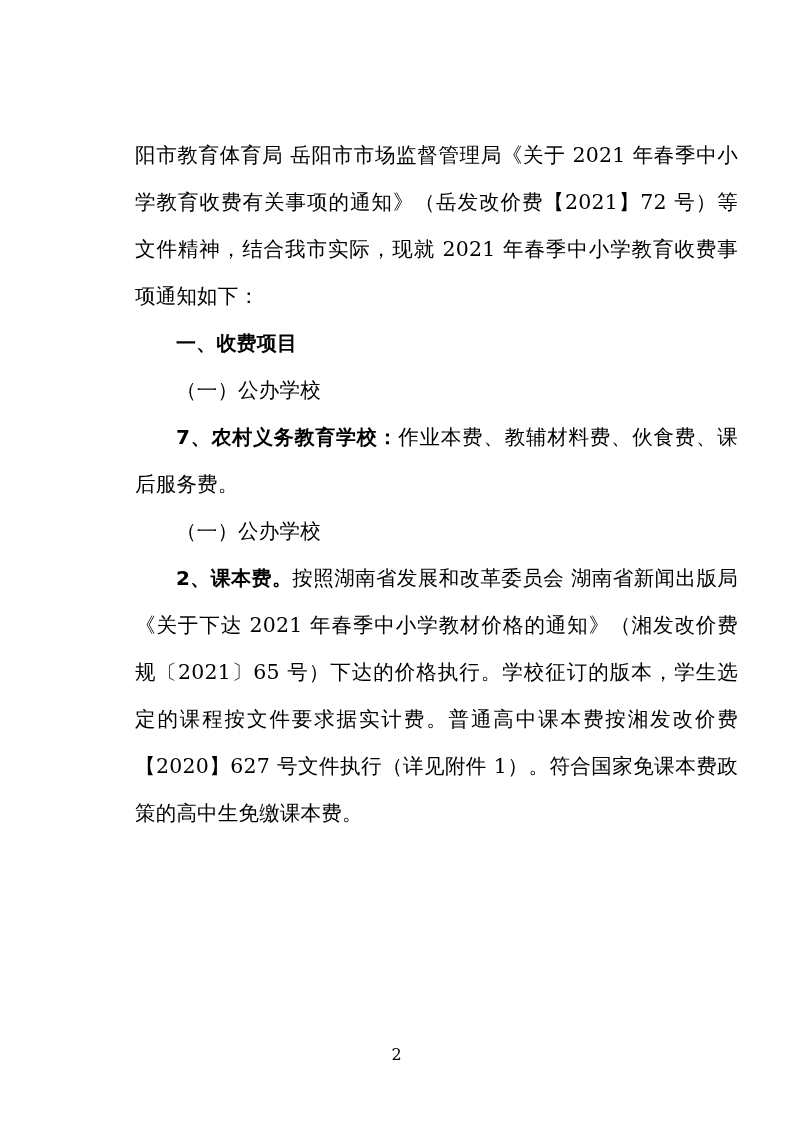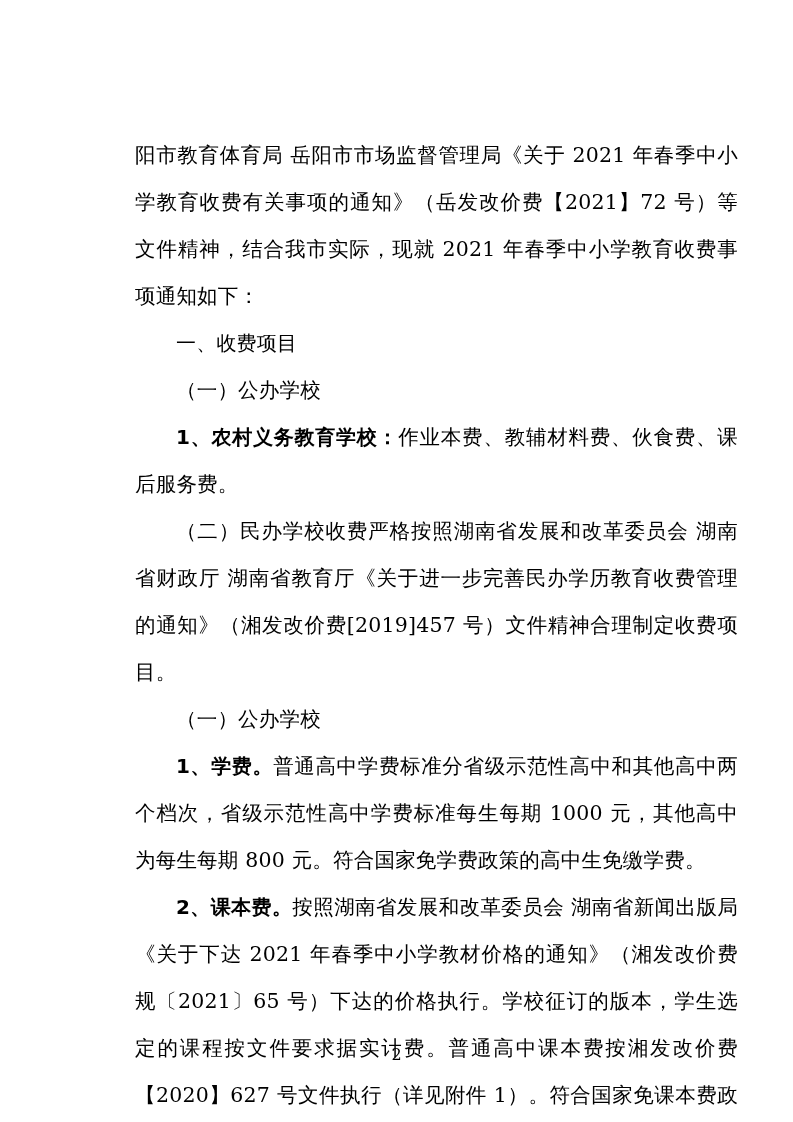--- a/index.html
+++ b/index.html
@@ -39,7 +39,7 @@
     text-indent: 41px;
   }
   .heading {
-    font-weight: normal;
+    font-weight: bold;
     font-family: "DejaVu Sans", "Liberation Sans", sans-serif;
     font-size: 20px;
   }

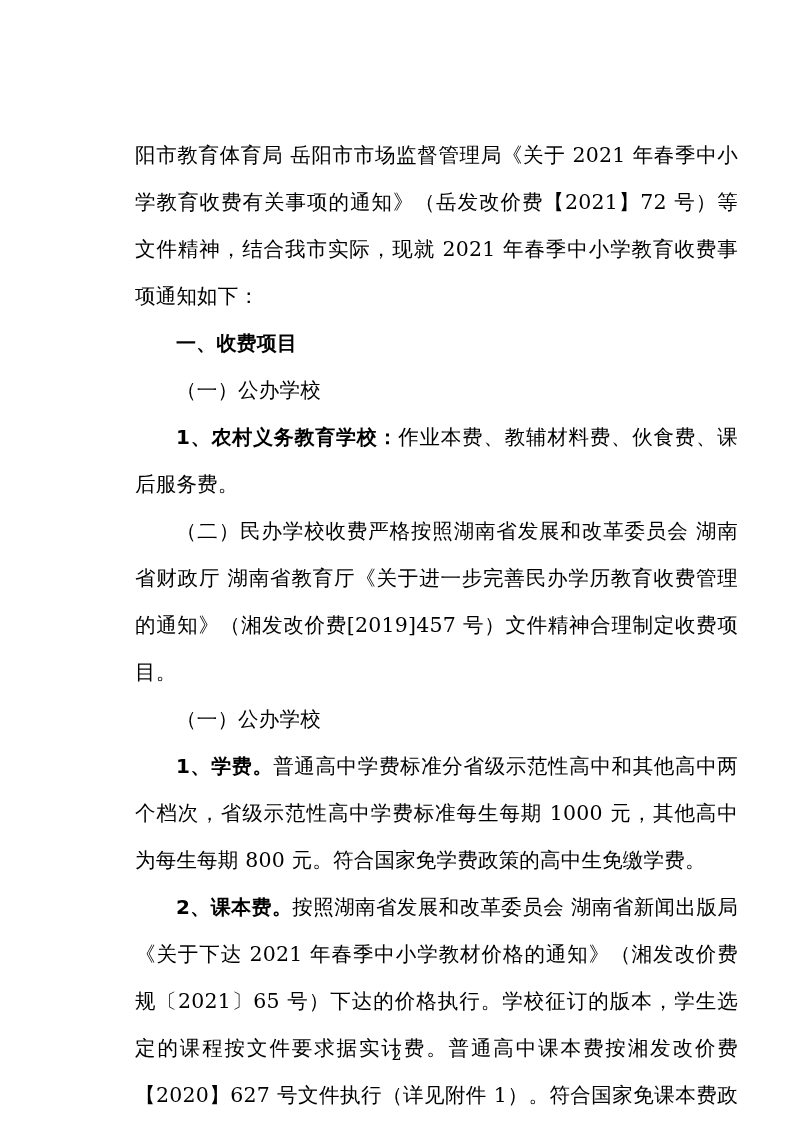--- a/index.html
+++ b/index.html
@@ -66,7 +66,7 @@
       <p class="para"><span>阳市教育体育局 岳阳市市场监督管理局《关于 2021 年春季中小学教育收费有关事项的通知》（岳发改价费【2021】72 号）等文件精神，结合我市实际，现就 2021 年春季中小学教育收费事项通知如下：</span></p>
       <p class="para indent"><span class="heading">一、收费项目</span></p>
       <p class="para indent"><span>（一）公办学校</span></p>
-      <p class="para indent"><span class="sub-label">1、农村义务教育学校：</span><span>作业本费、教辅材料费、伙食费、课后服务费。</span></p>
+      <p class="para indent"><span class="sub-label">7、农村义务教育学校：</span><span>作业本费、教辅材料费、伙食费、课后服务费。</span></p>
       <p class="para indent"><span>（二）民办学校收费严格按照湖南省发展和改革委员会 湖南省财政厅 湖南省教育厅《关于进一步完善民办学历教育收费管理的通知》（湘发改价费[2019]457 号）文件精神合理制定收费项目。</span></p>
       <p class="para indent"><span>（一）公办学校</span></p>
       <p class="para indent"><span class="sub-label">1、学费。</span><span>普通高中学费标准分省级示范性高中和其他高中两个档次，省级示范性高中学费标准每生每期 1000 元，其他高中为每生每期 800 元。符合国家免学费政策的高中生免缴学费。</span></p>

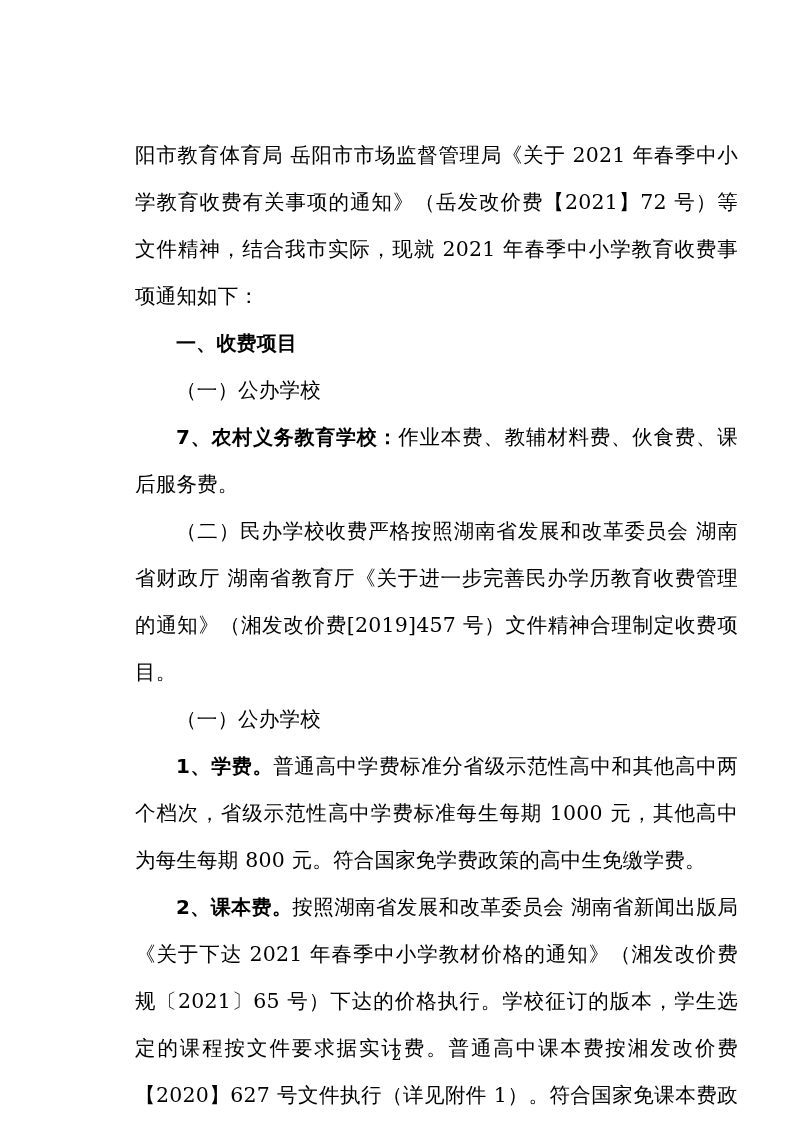--- a/index.html
+++ b/index.html
@@ -67,7 +67,6 @@
       <p class="para indent"><span class="heading">一、收费项目</span></p>
       <p class="para indent"><span>（一）公办学校</span></p>
       <p class="para indent"><span class="sub-label">7、农村义务教育学校：</span><span>作业本费、教辅材料费、伙食费、课后服务费。</span></p>
-      <p class="para indent"><span>（二）民办学校收费严格按照湖南省发展和改革委员会 湖南省财政厅 湖南省教育厅《关于进一步完善民办学历教育收费管理的通知》（湘发改价费[2019]457 号）文件精神合理制定收费项目。</span></p>
       <p class="para indent"><span>（一）公办学校</span></p>
       <p class="para indent"><span class="sub-label">1、学费。</span><span>普通高中学费标准分省级示范性高中和其他高中两个档次，省级示范性高中学费标准每生每期 1000 元，其他高中为每生每期 800 元。符合国家免学费政策的高中生免缴学费。</span></p>
       <p class="para indent"><span class="sub-label">2、课本费。</span><span>按照湖南省发展和改革委员会 湖南省新闻出版局《关于下达 2021 年春季中小学教材价格的通知》（湘发改价费规〔2021〕65 号）下达的价格执行。学校征订的版本，学生选定的课程按文件要求据实计费。普通高中课本费按湘发改价费【2020】627 号文件执行（详见附件 1）。符合国家免课本费政策的高中生免缴课本费。</span></p>

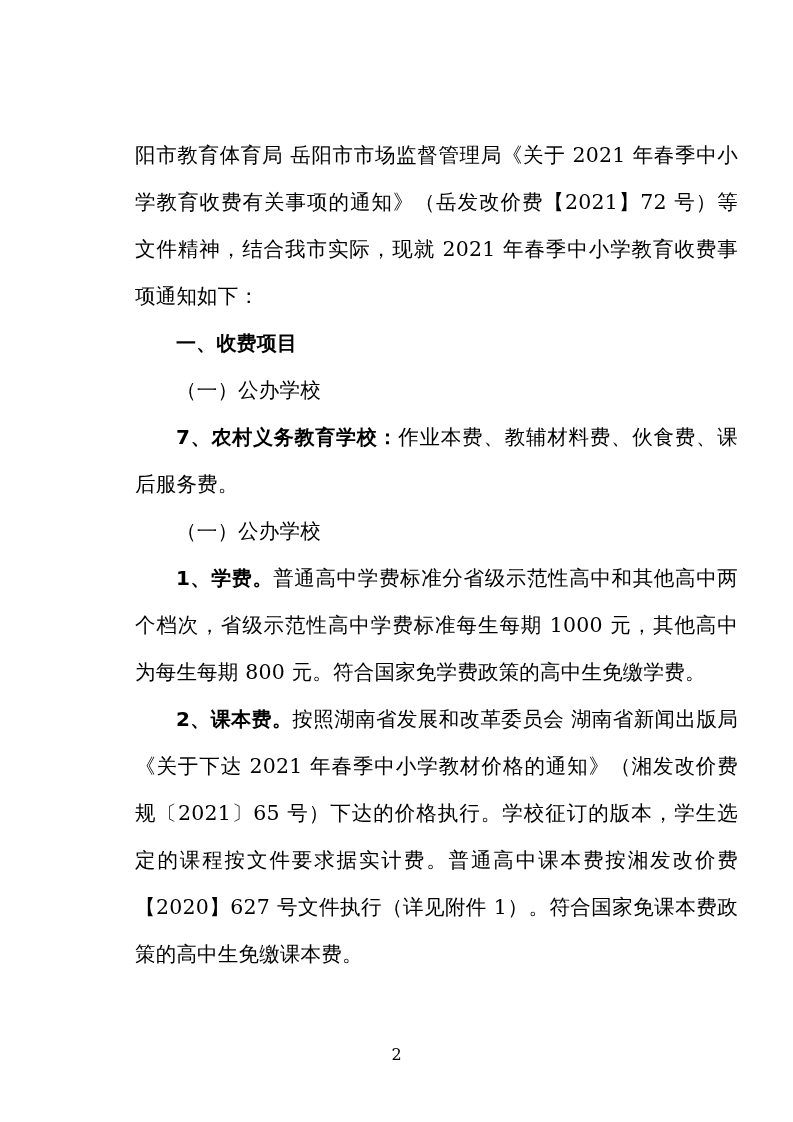--- a/index.html
+++ b/index.html
@@ -68,7 +68,6 @@
       <p class="para indent"><span>（一）公办学校</span></p>
       <p class="para indent"><span class="sub-label">7、农村义务教育学校：</span><span>作业本费、教辅材料费、伙食费、课后服务费。</span></p>
       <p class="para indent"><span>（一）公办学校</span></p>
-      <p class="para indent"><span class="sub-label">1、学费。</span><span>普通高中学费标准分省级示范性高中和其他高中两个档次，省级示范性高中学费标准每生每期 1000 元，其他高中为每生每期 800 元。符合国家免学费政策的高中生免缴学费。</span></p>
       <p class="para indent"><span class="sub-label">2、课本费。</span><span>按照湖南省发展和改革委员会 湖南省新闻出版局《关于下达 2021 年春季中小学教材价格的通知》（湘发改价费规〔2021〕65 号）下达的价格执行。学校征订的版本，学生选定的课程按文件要求据实计费。普通高中课本费按湘发改价费【2020】627 号文件执行（详见附件 1）。符合国家免课本费政策的高中生免缴课本费。</span></p>
     </div>
 </div>

